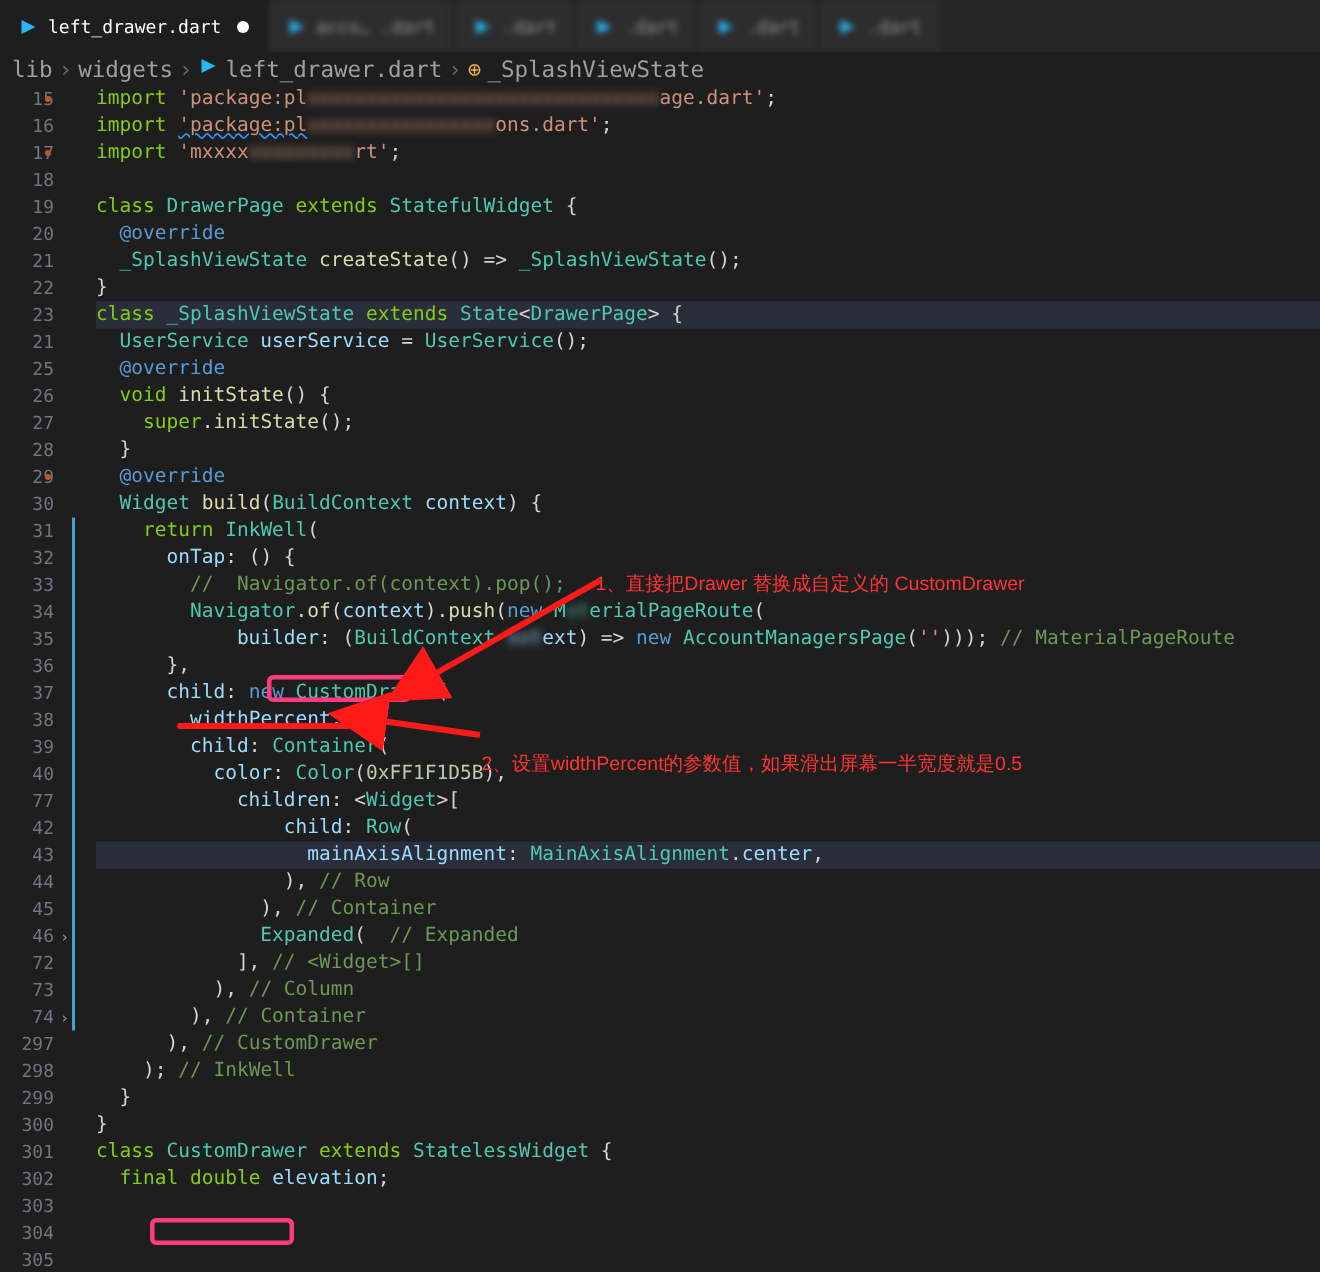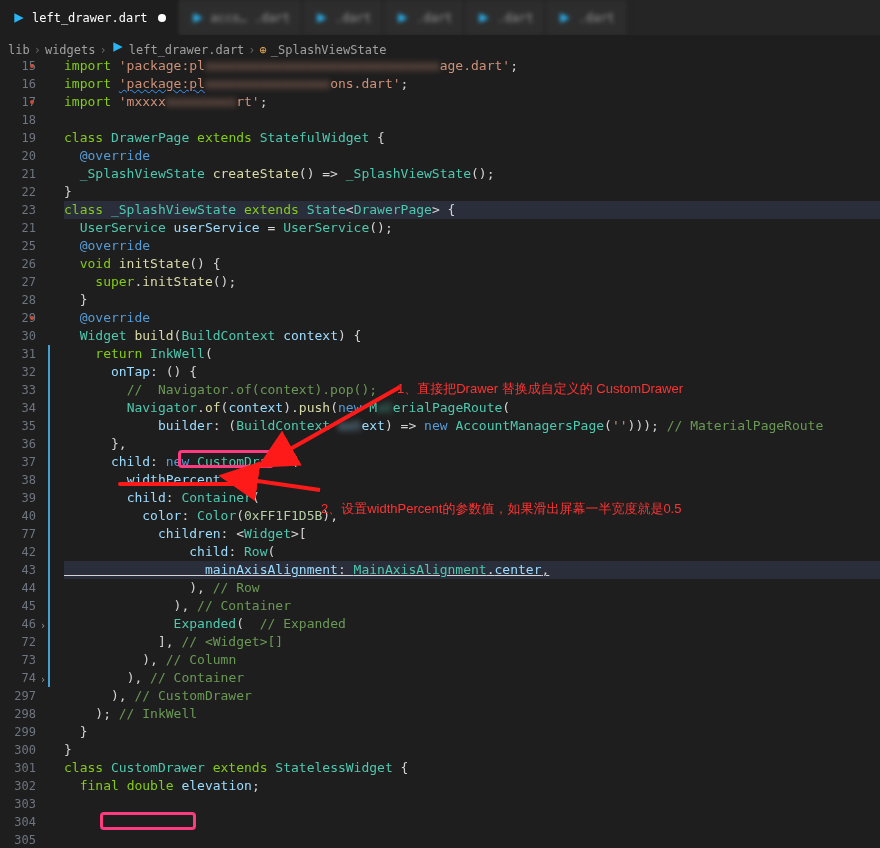--- a/index.html
+++ b/index.html
@@ -56,11 +56,11 @@
     .dart-icon svg { width: 14px; height: 14px; }
     .breadcrumb {
       display: flex;
-      align-items: flex-end;
+      align-items: center;
       background: #1e1e1e;
       height: 22px;
       padding: 0 8px;
-      font-size: 12px;
+      font-size: 15px;
       color: #a0a0a0;
       gap: 4px;
     }

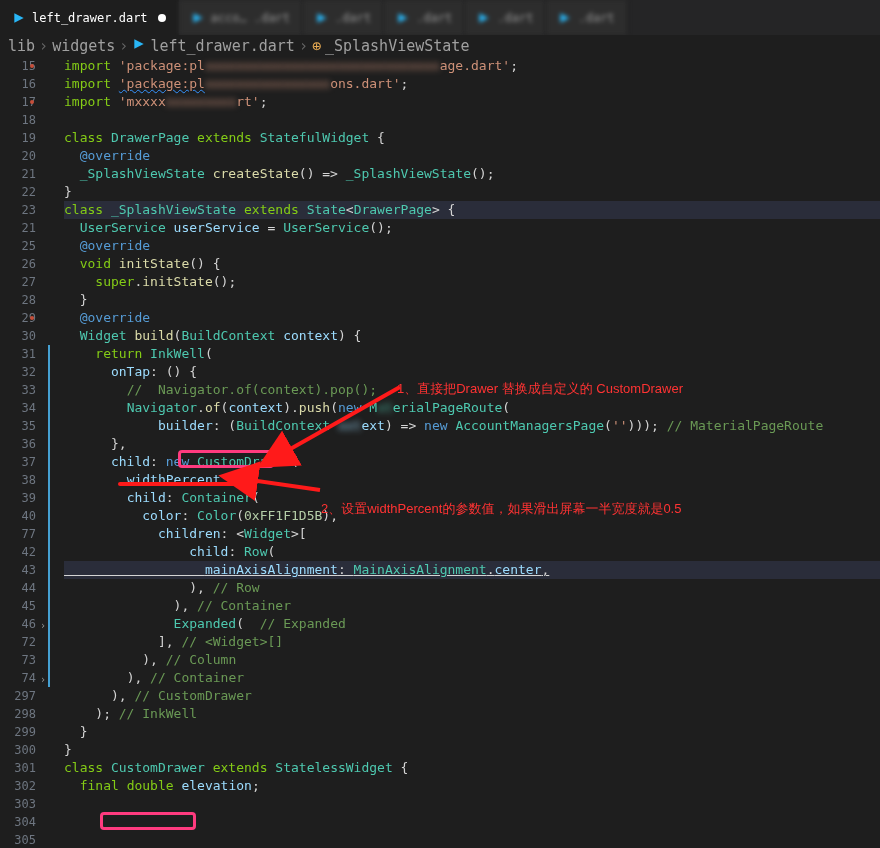--- a/index.html
+++ b/index.html
@@ -116,7 +116,6 @@
     }
     .row.hl2 {
       background: #2a2d3a;
-      text-decoration: underline;
     }
     .indent-bar {
       position: absolute;

